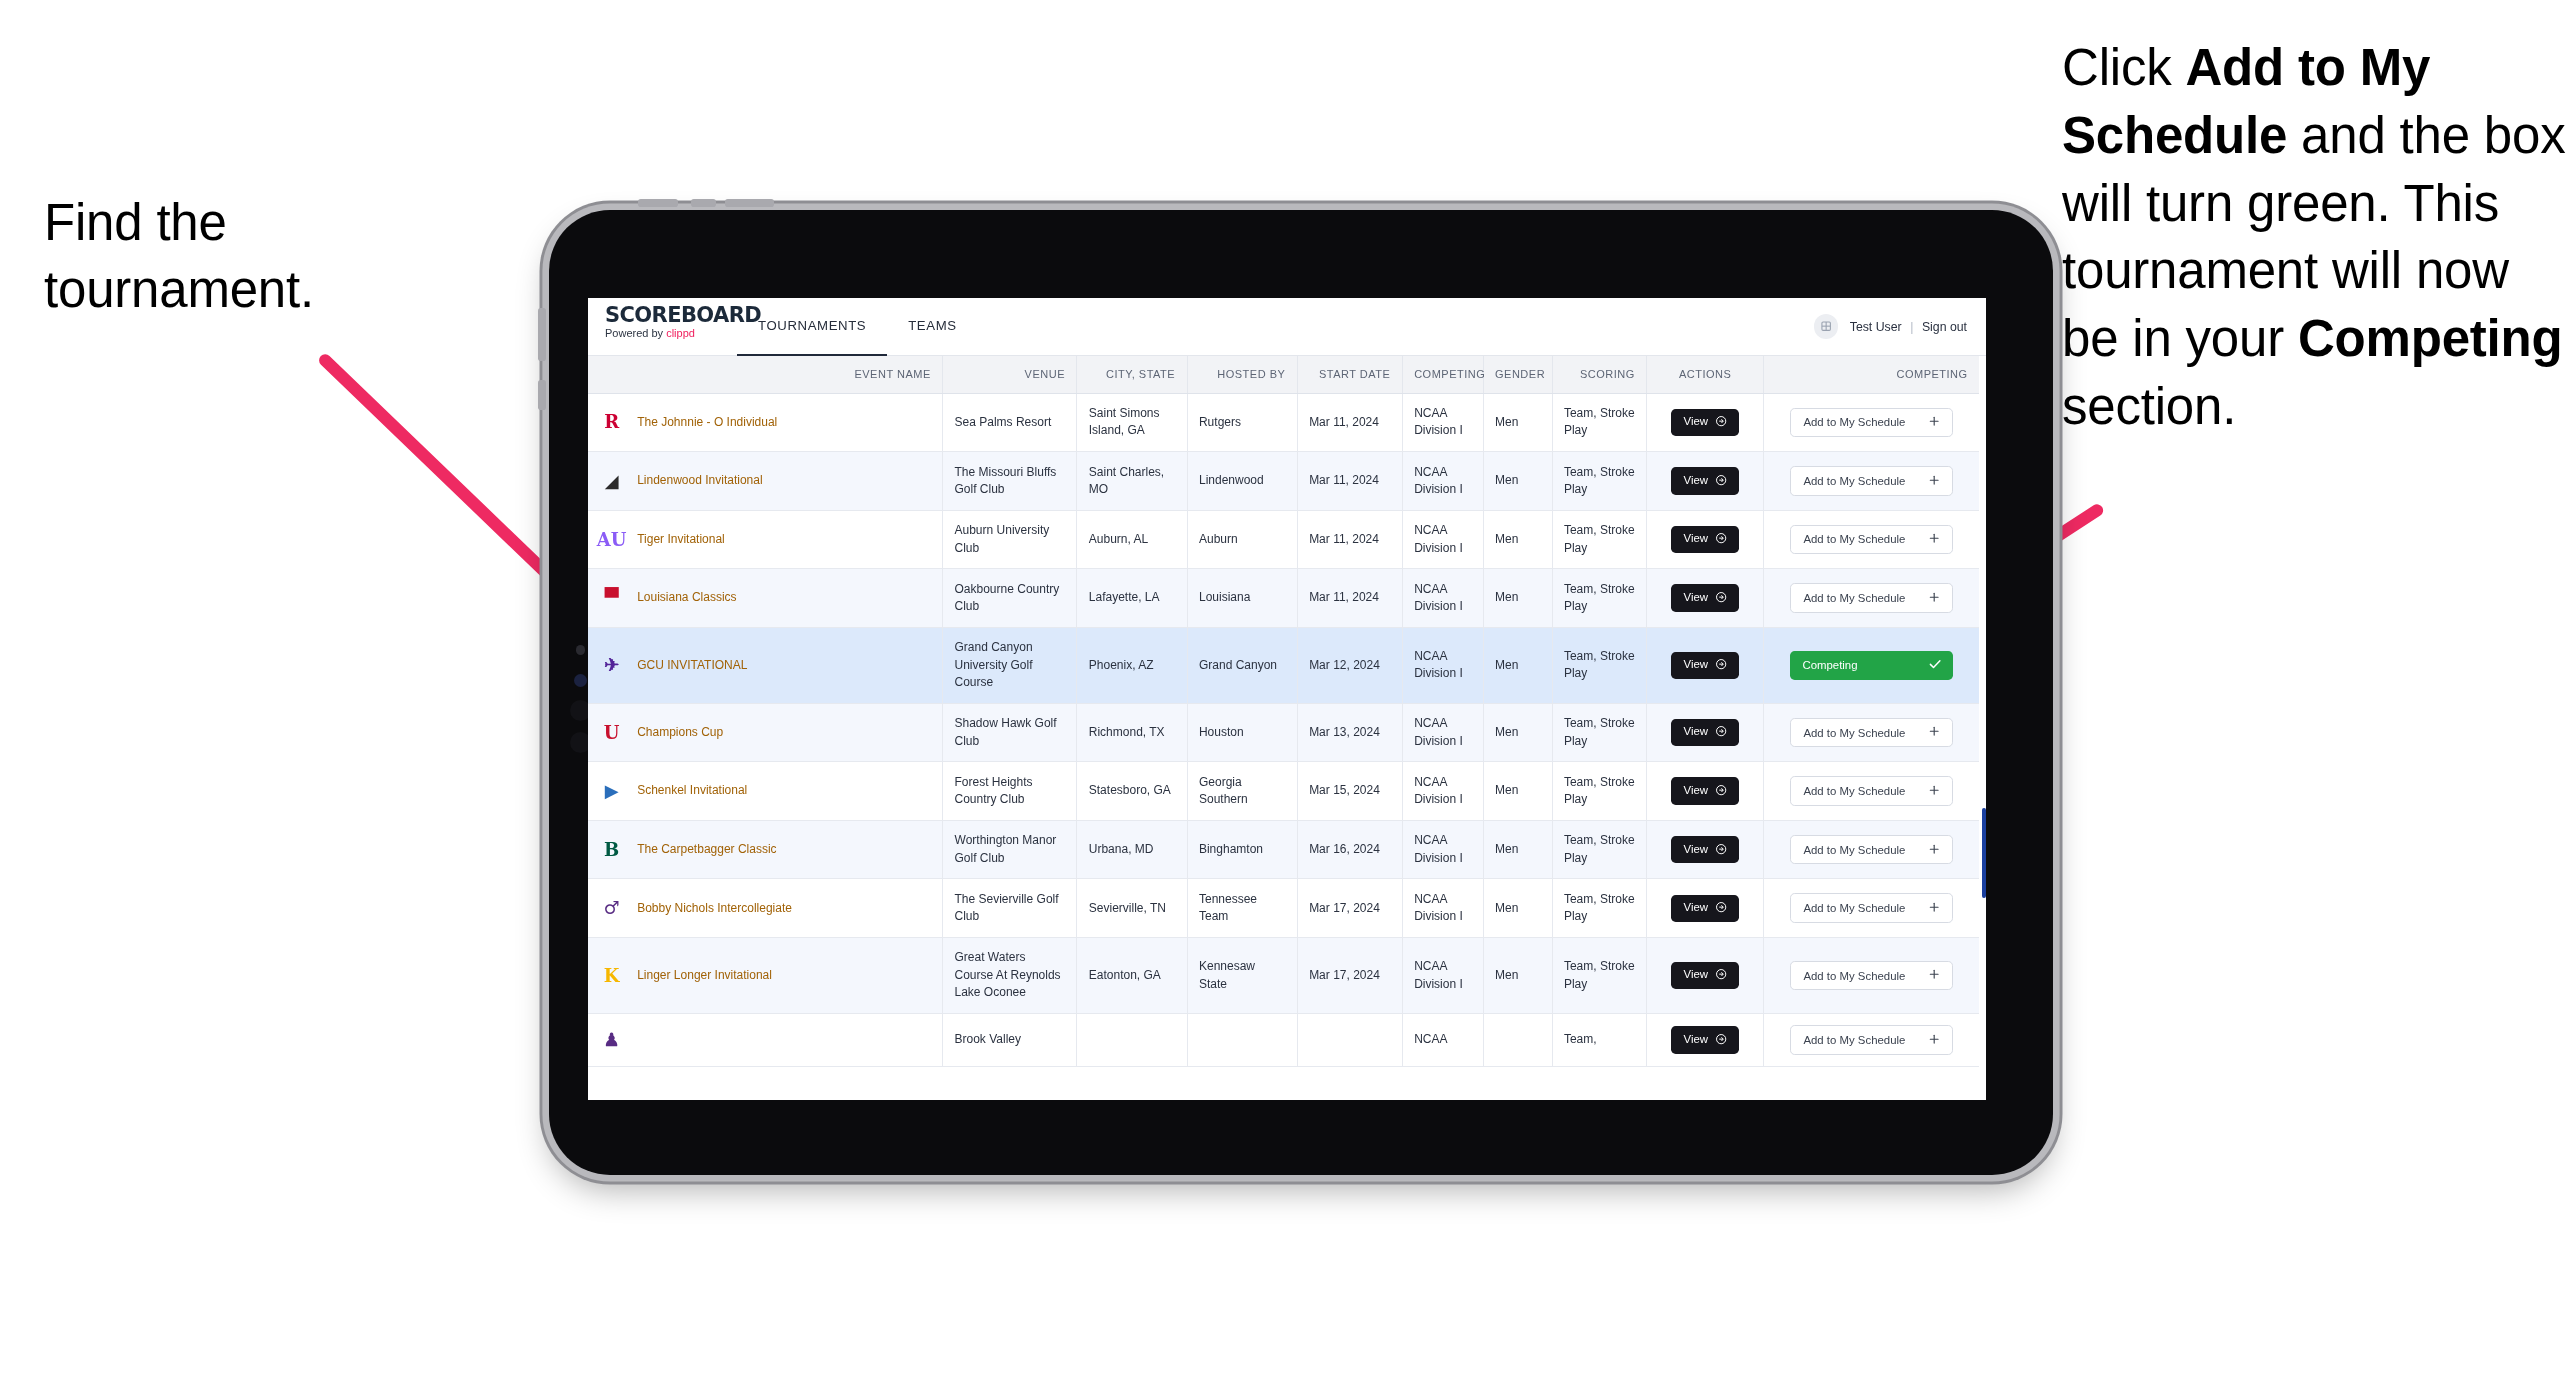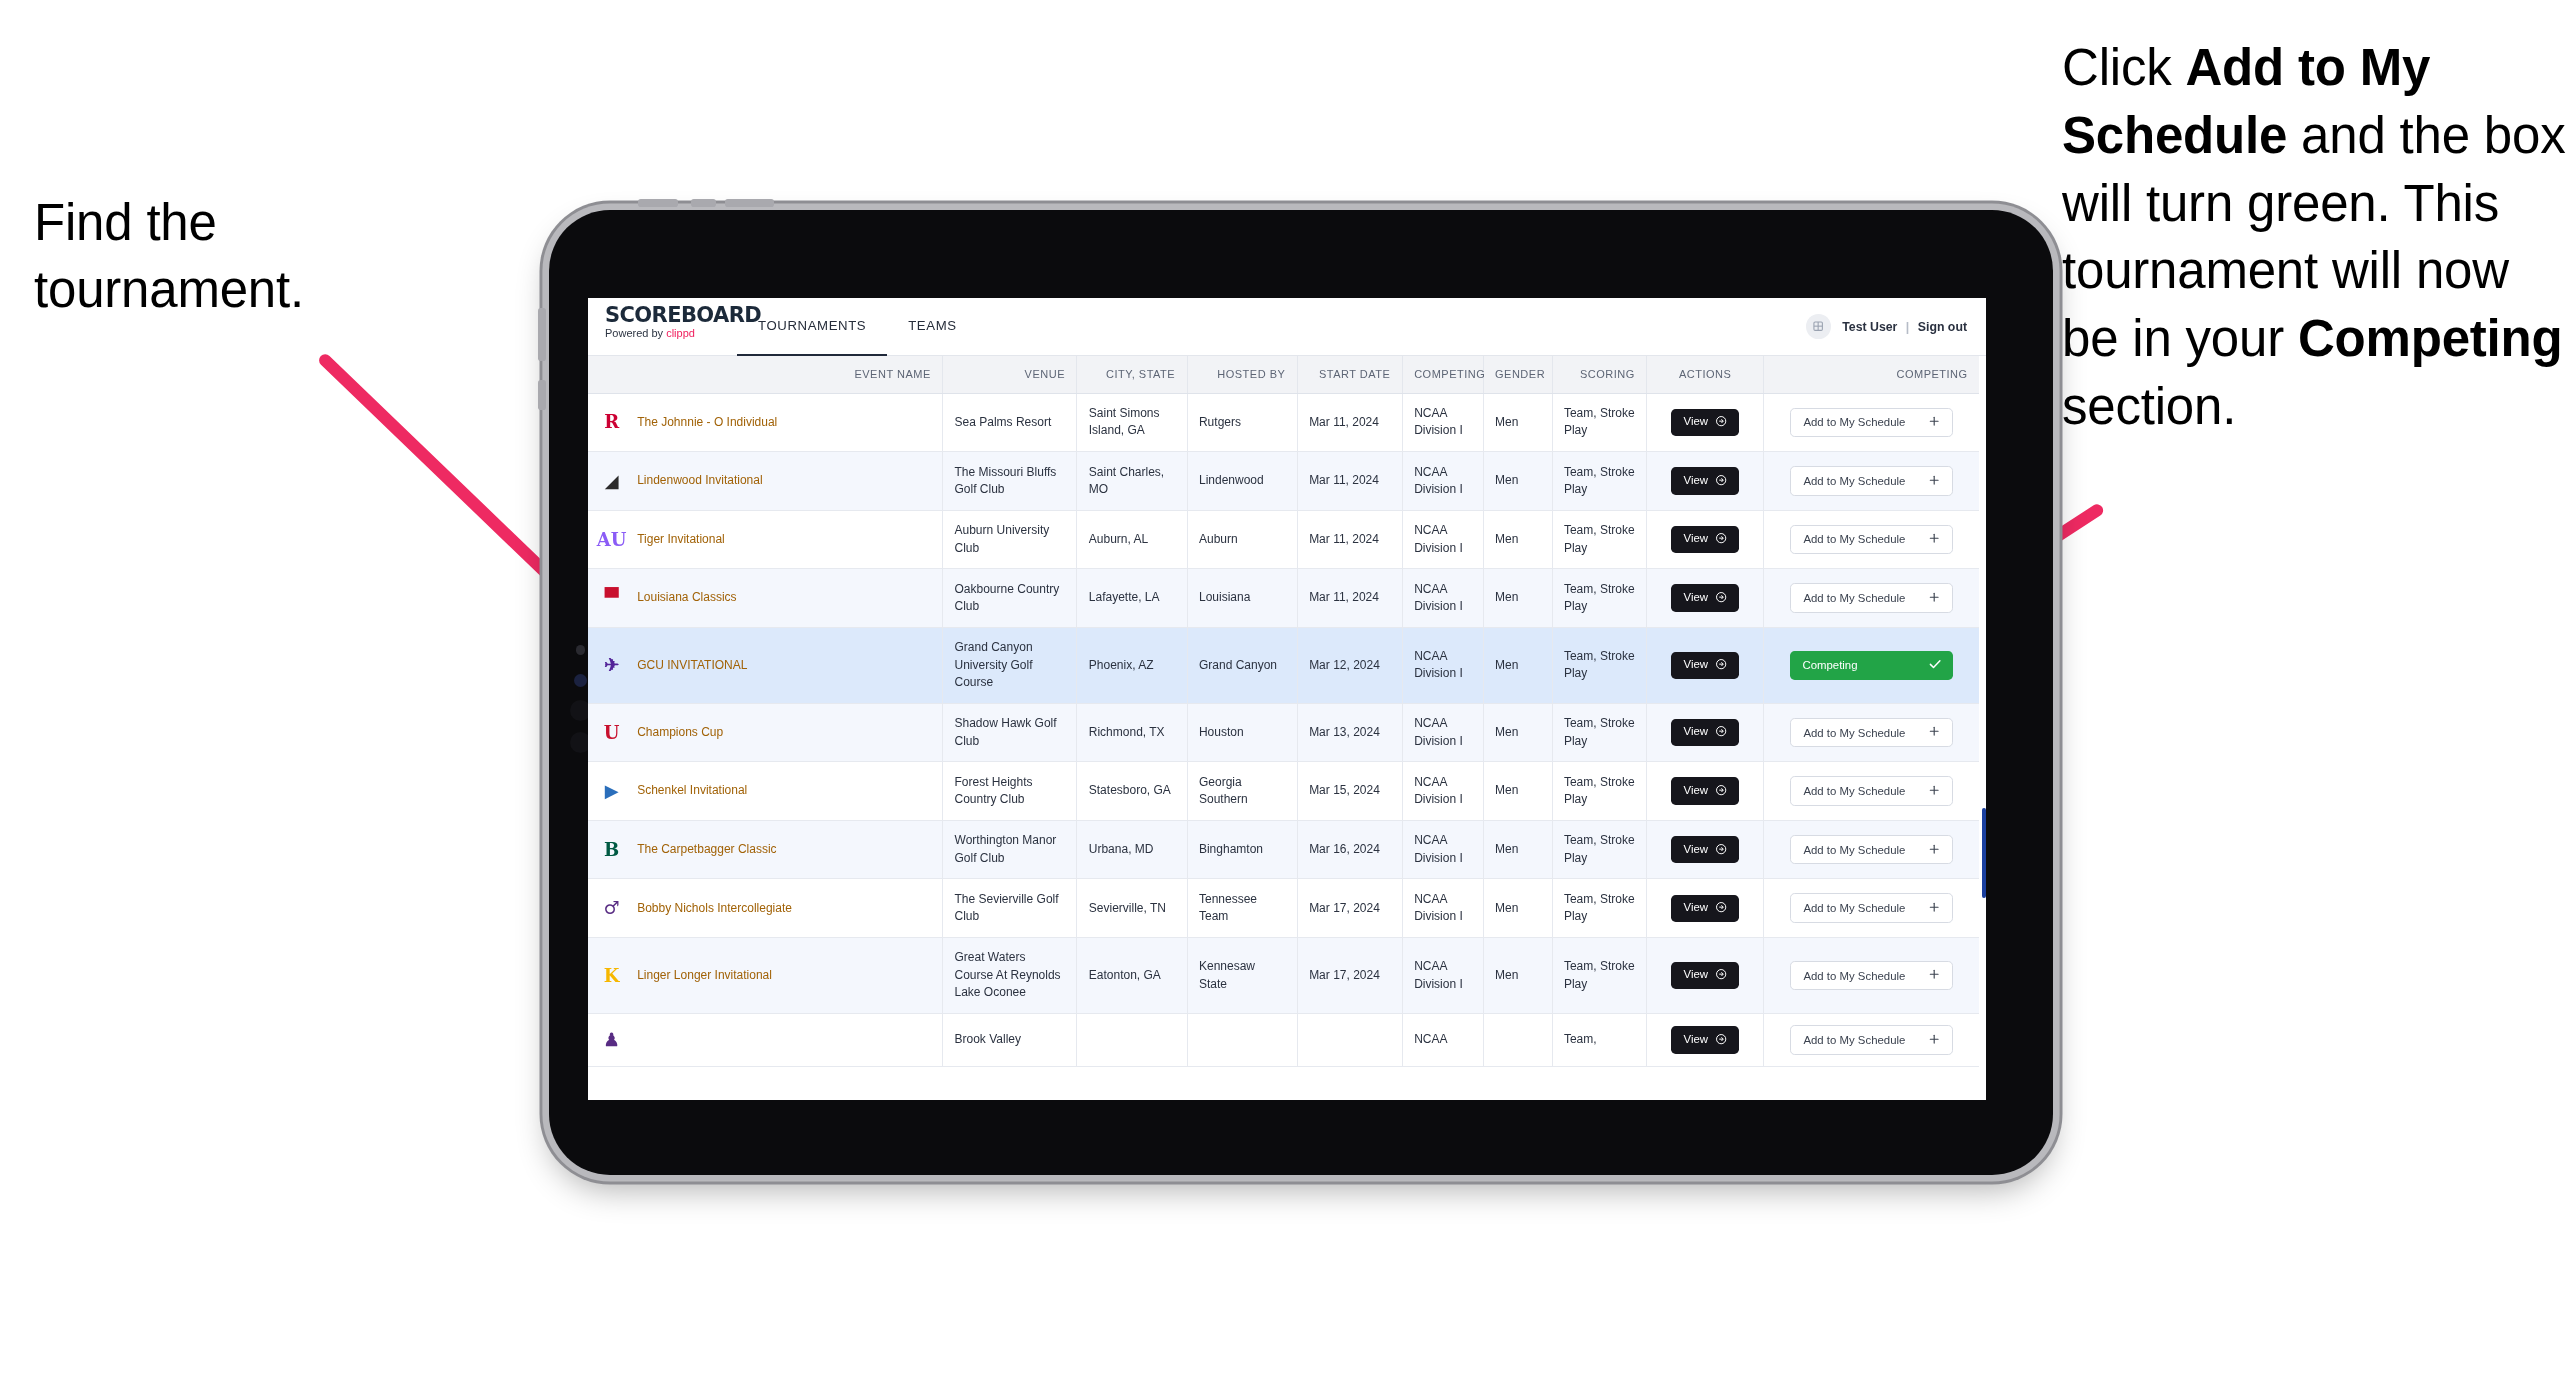--- a/index.html
+++ b/index.html
@@ -25,7 +25,7 @@
     letter-spacing: -0.2px;
   }
   #annot-left {
-    left: 34px;
+    left: 44px;
     top: 189px;
     width: 407px;
     font-size: 51px;

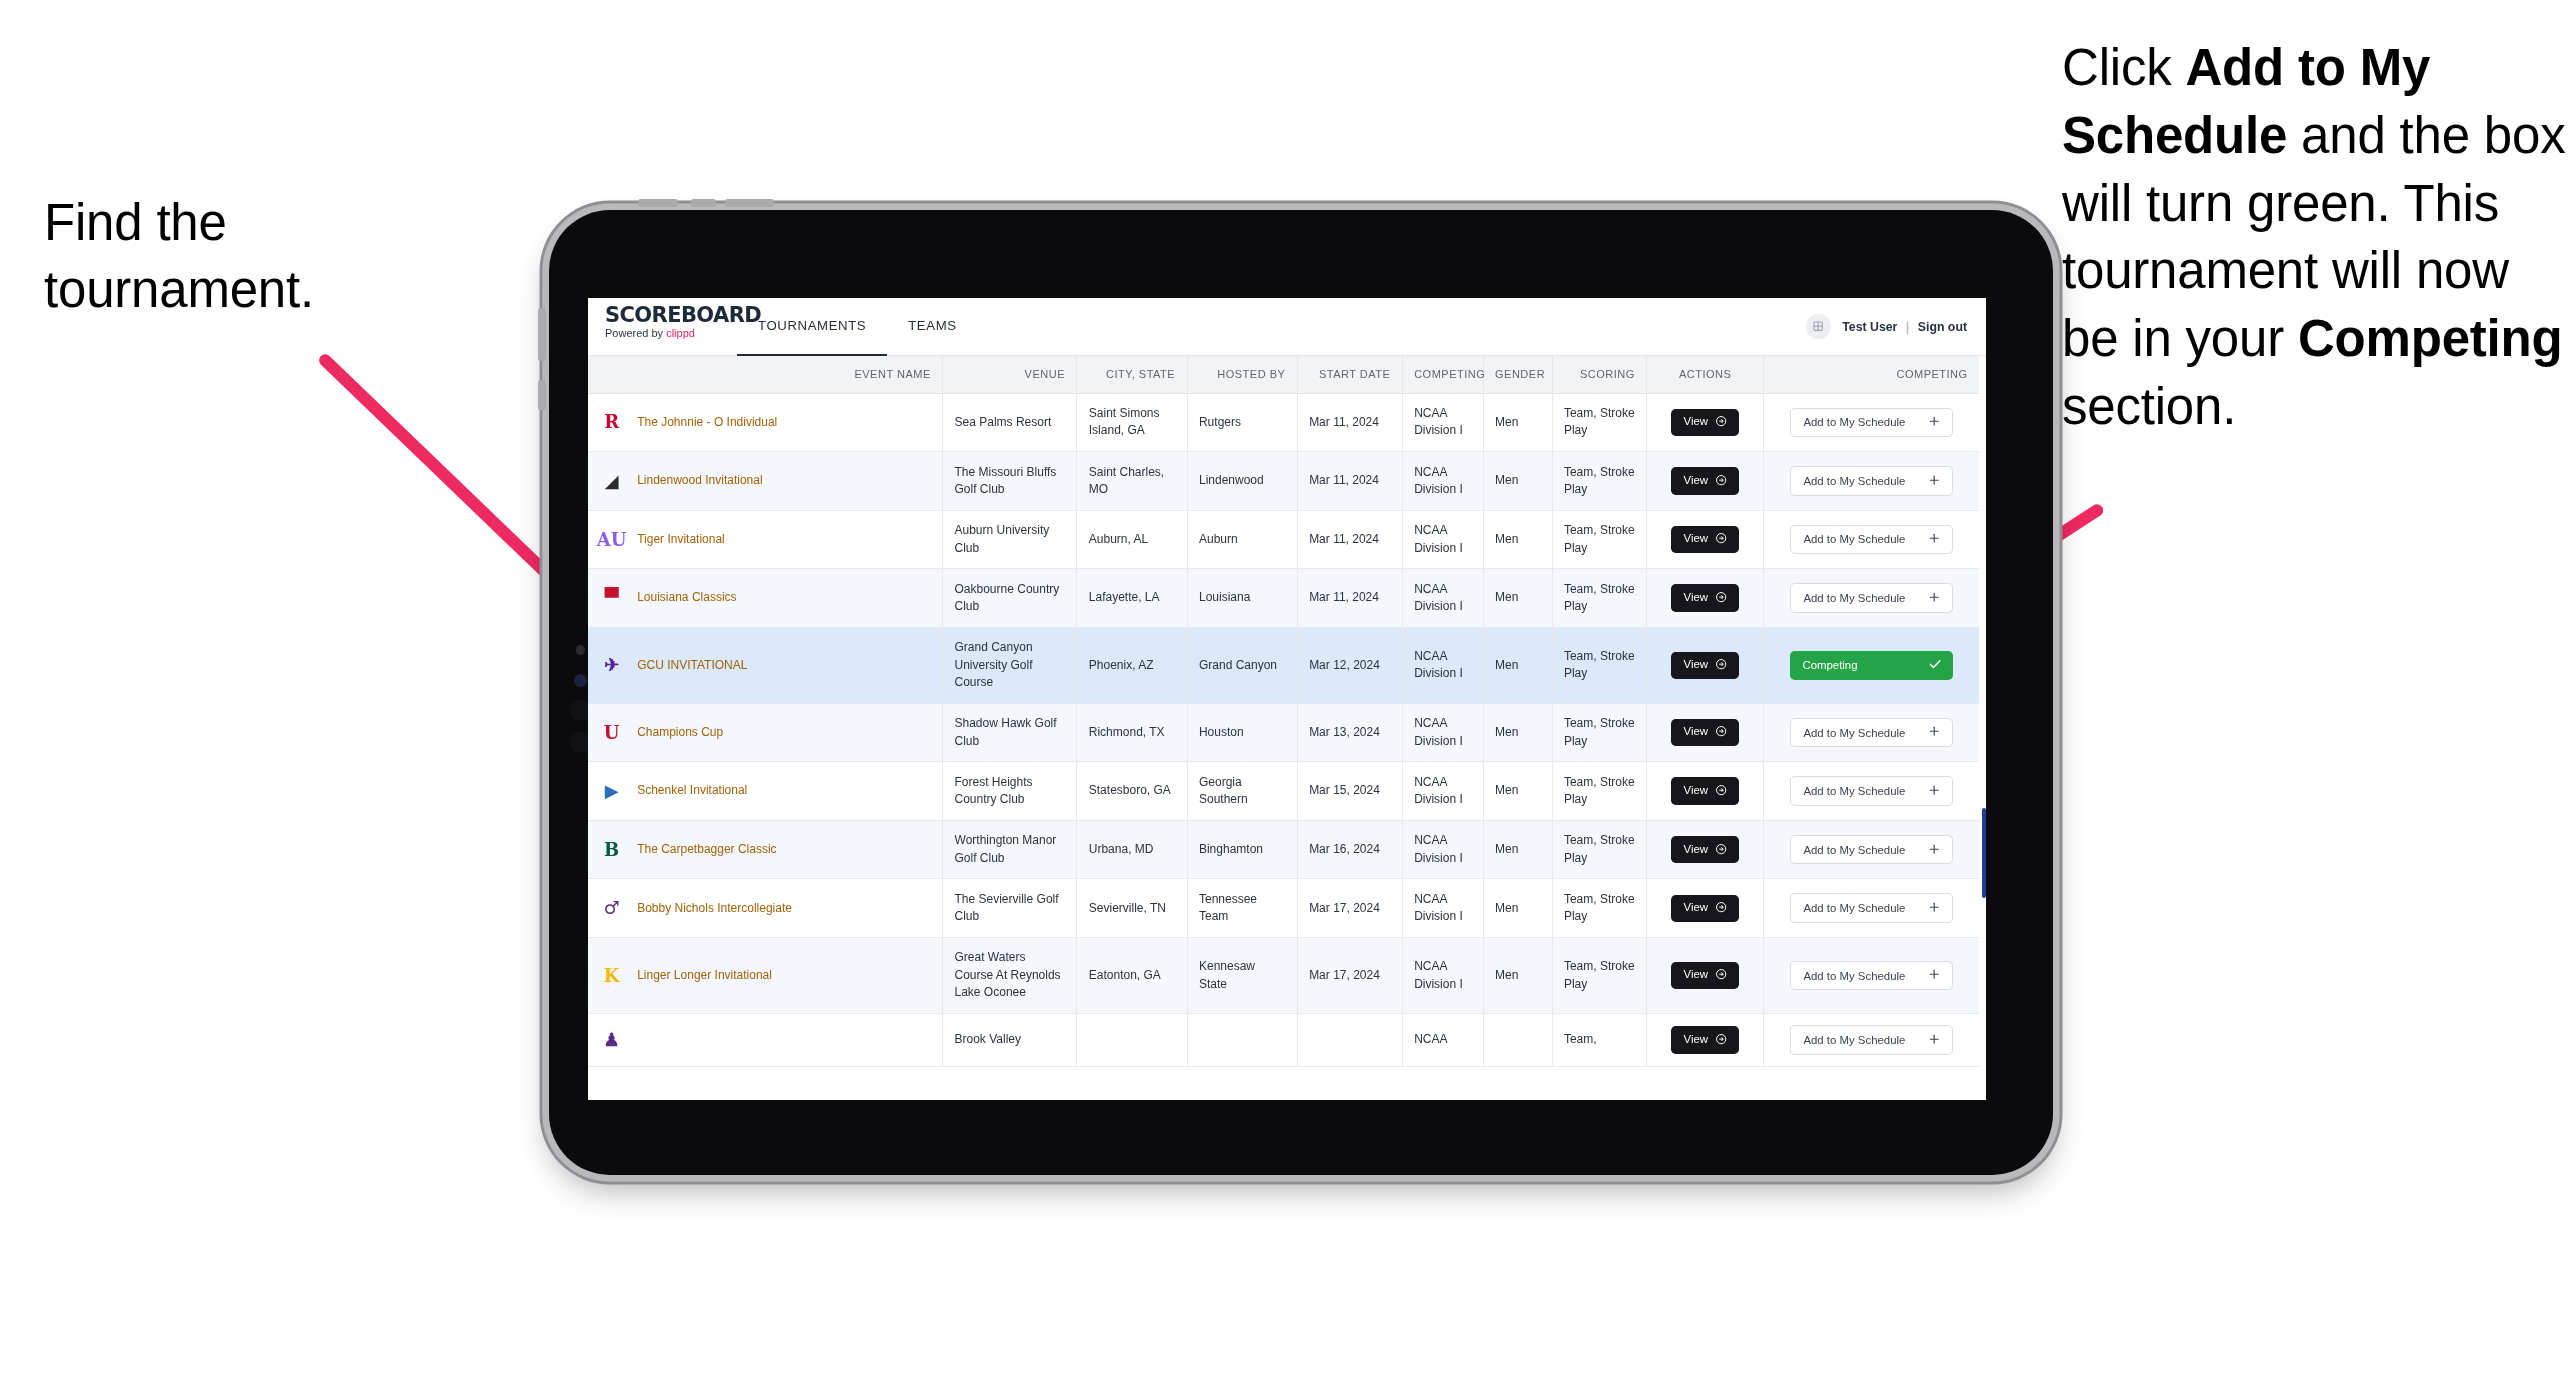--- a/index.html
+++ b/index.html
@@ -165,7 +165,6 @@
     display: flex;
     align-items: center;
     gap: 8.5px;
-    font-weight: bold;
   }
   #user-block .sep { color: #b6bcc7; }
   #signout { cursor: pointer; }

